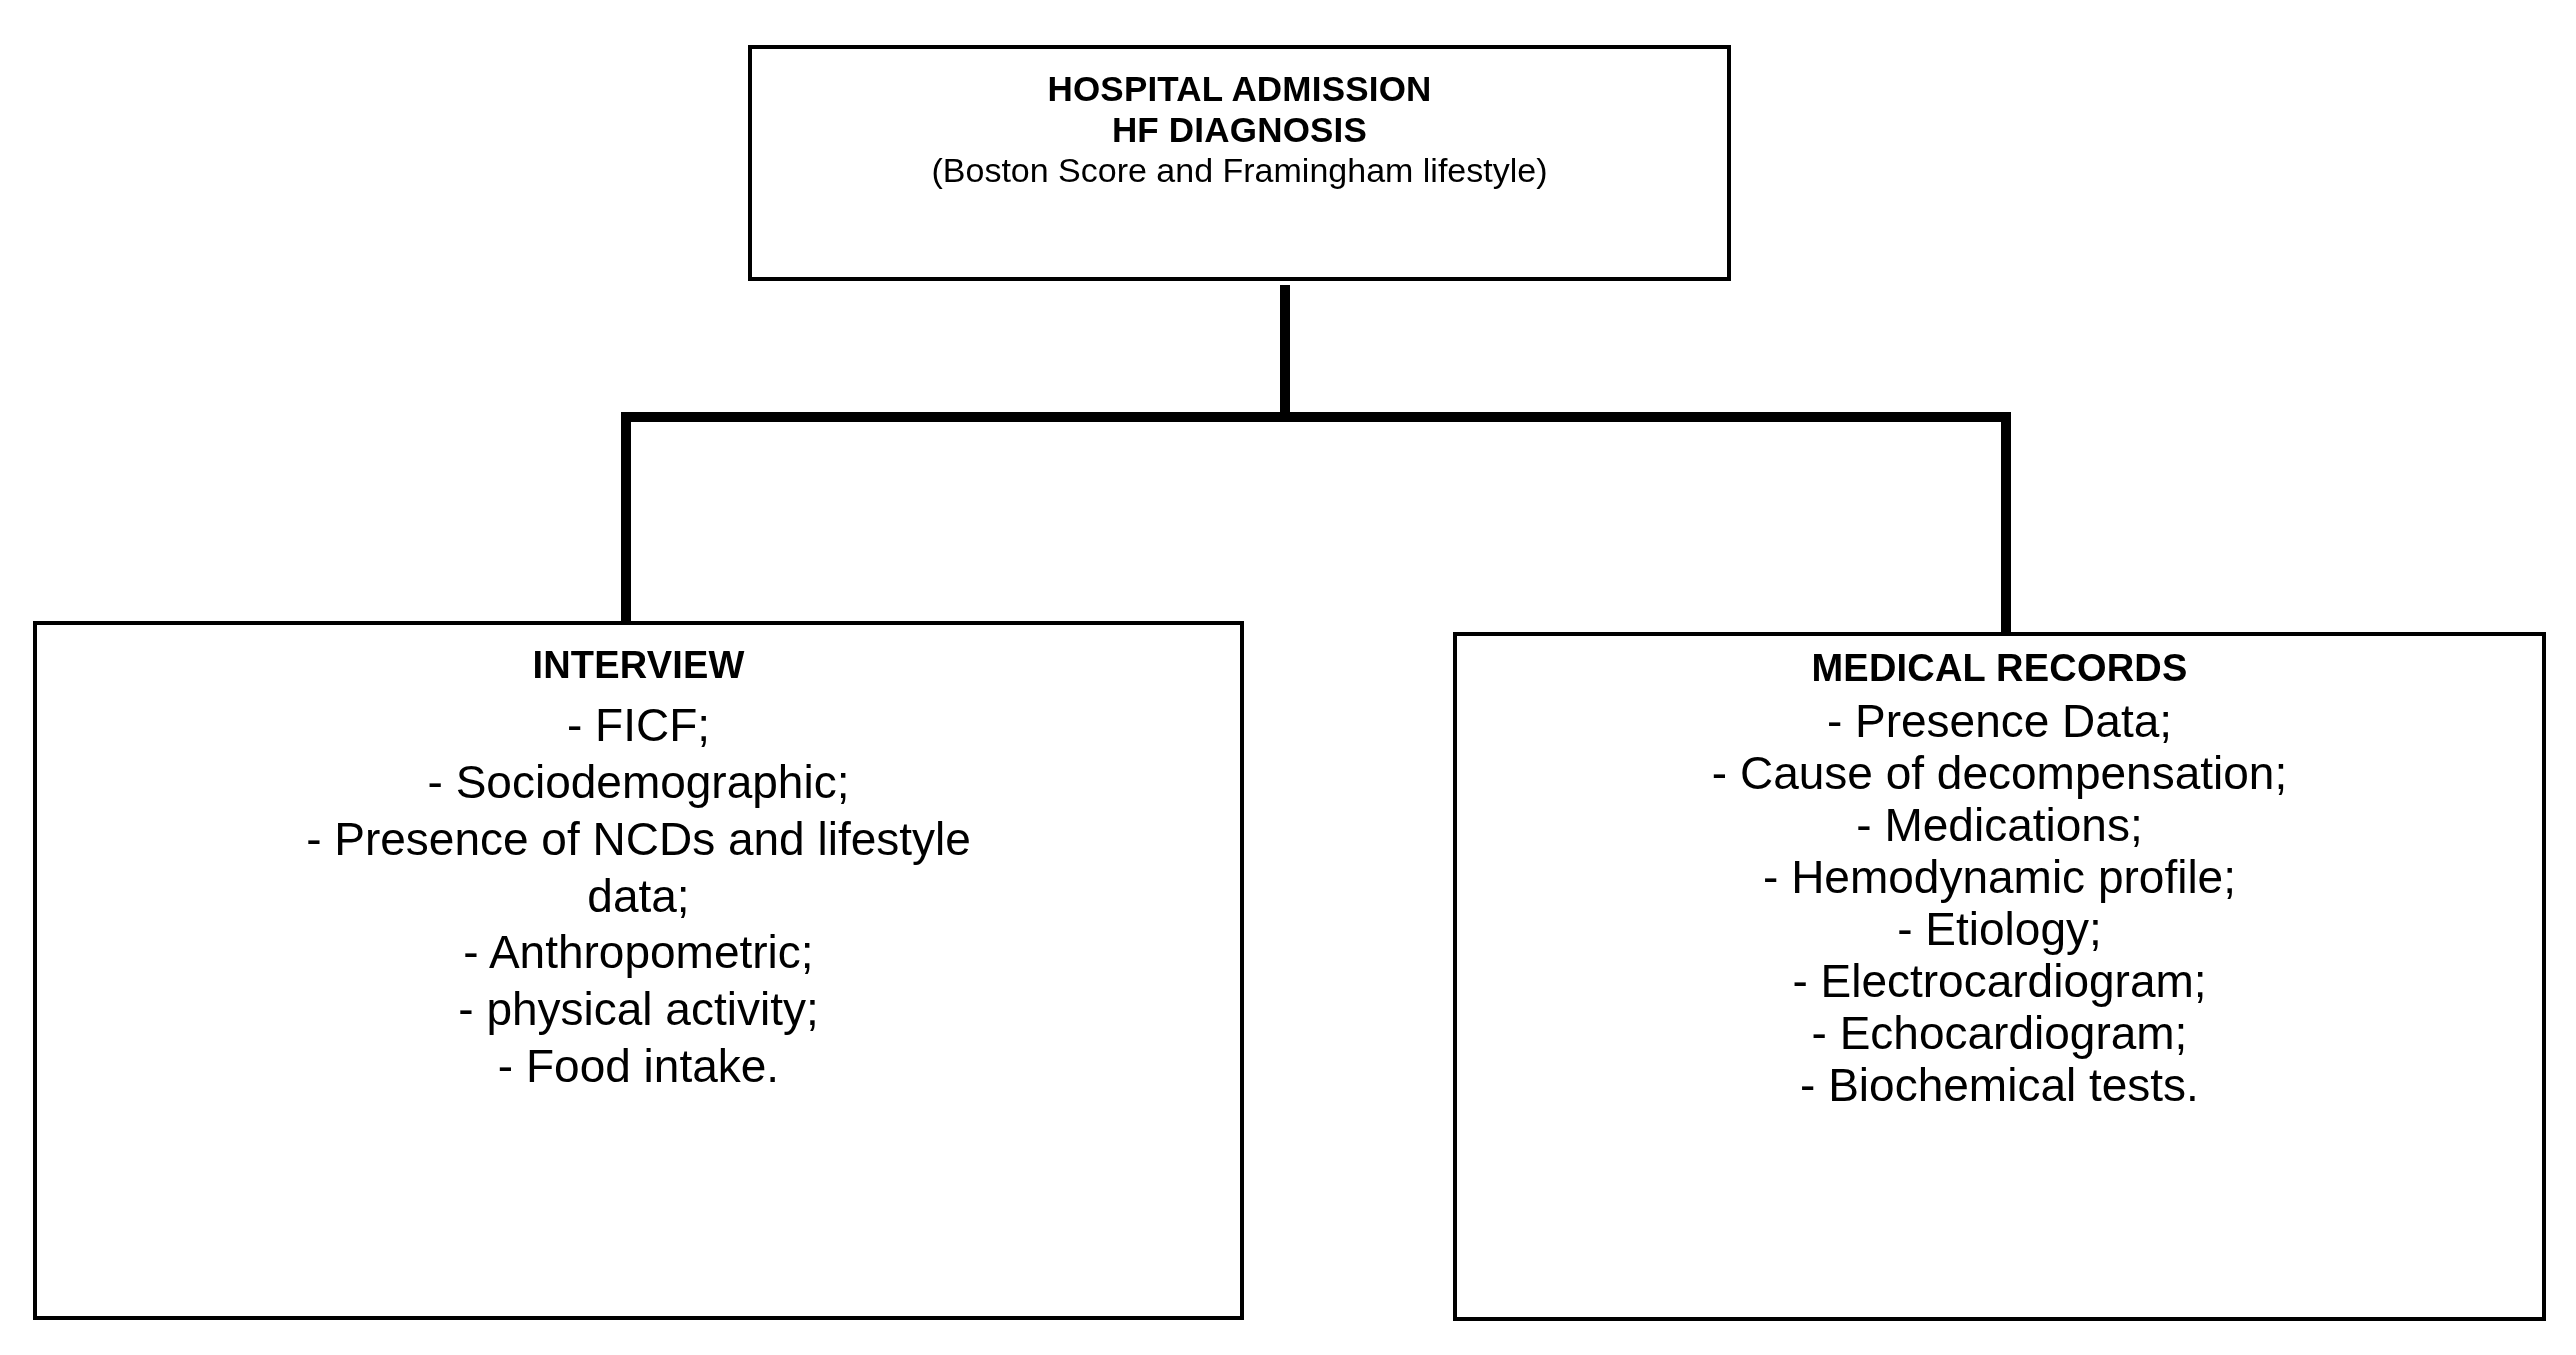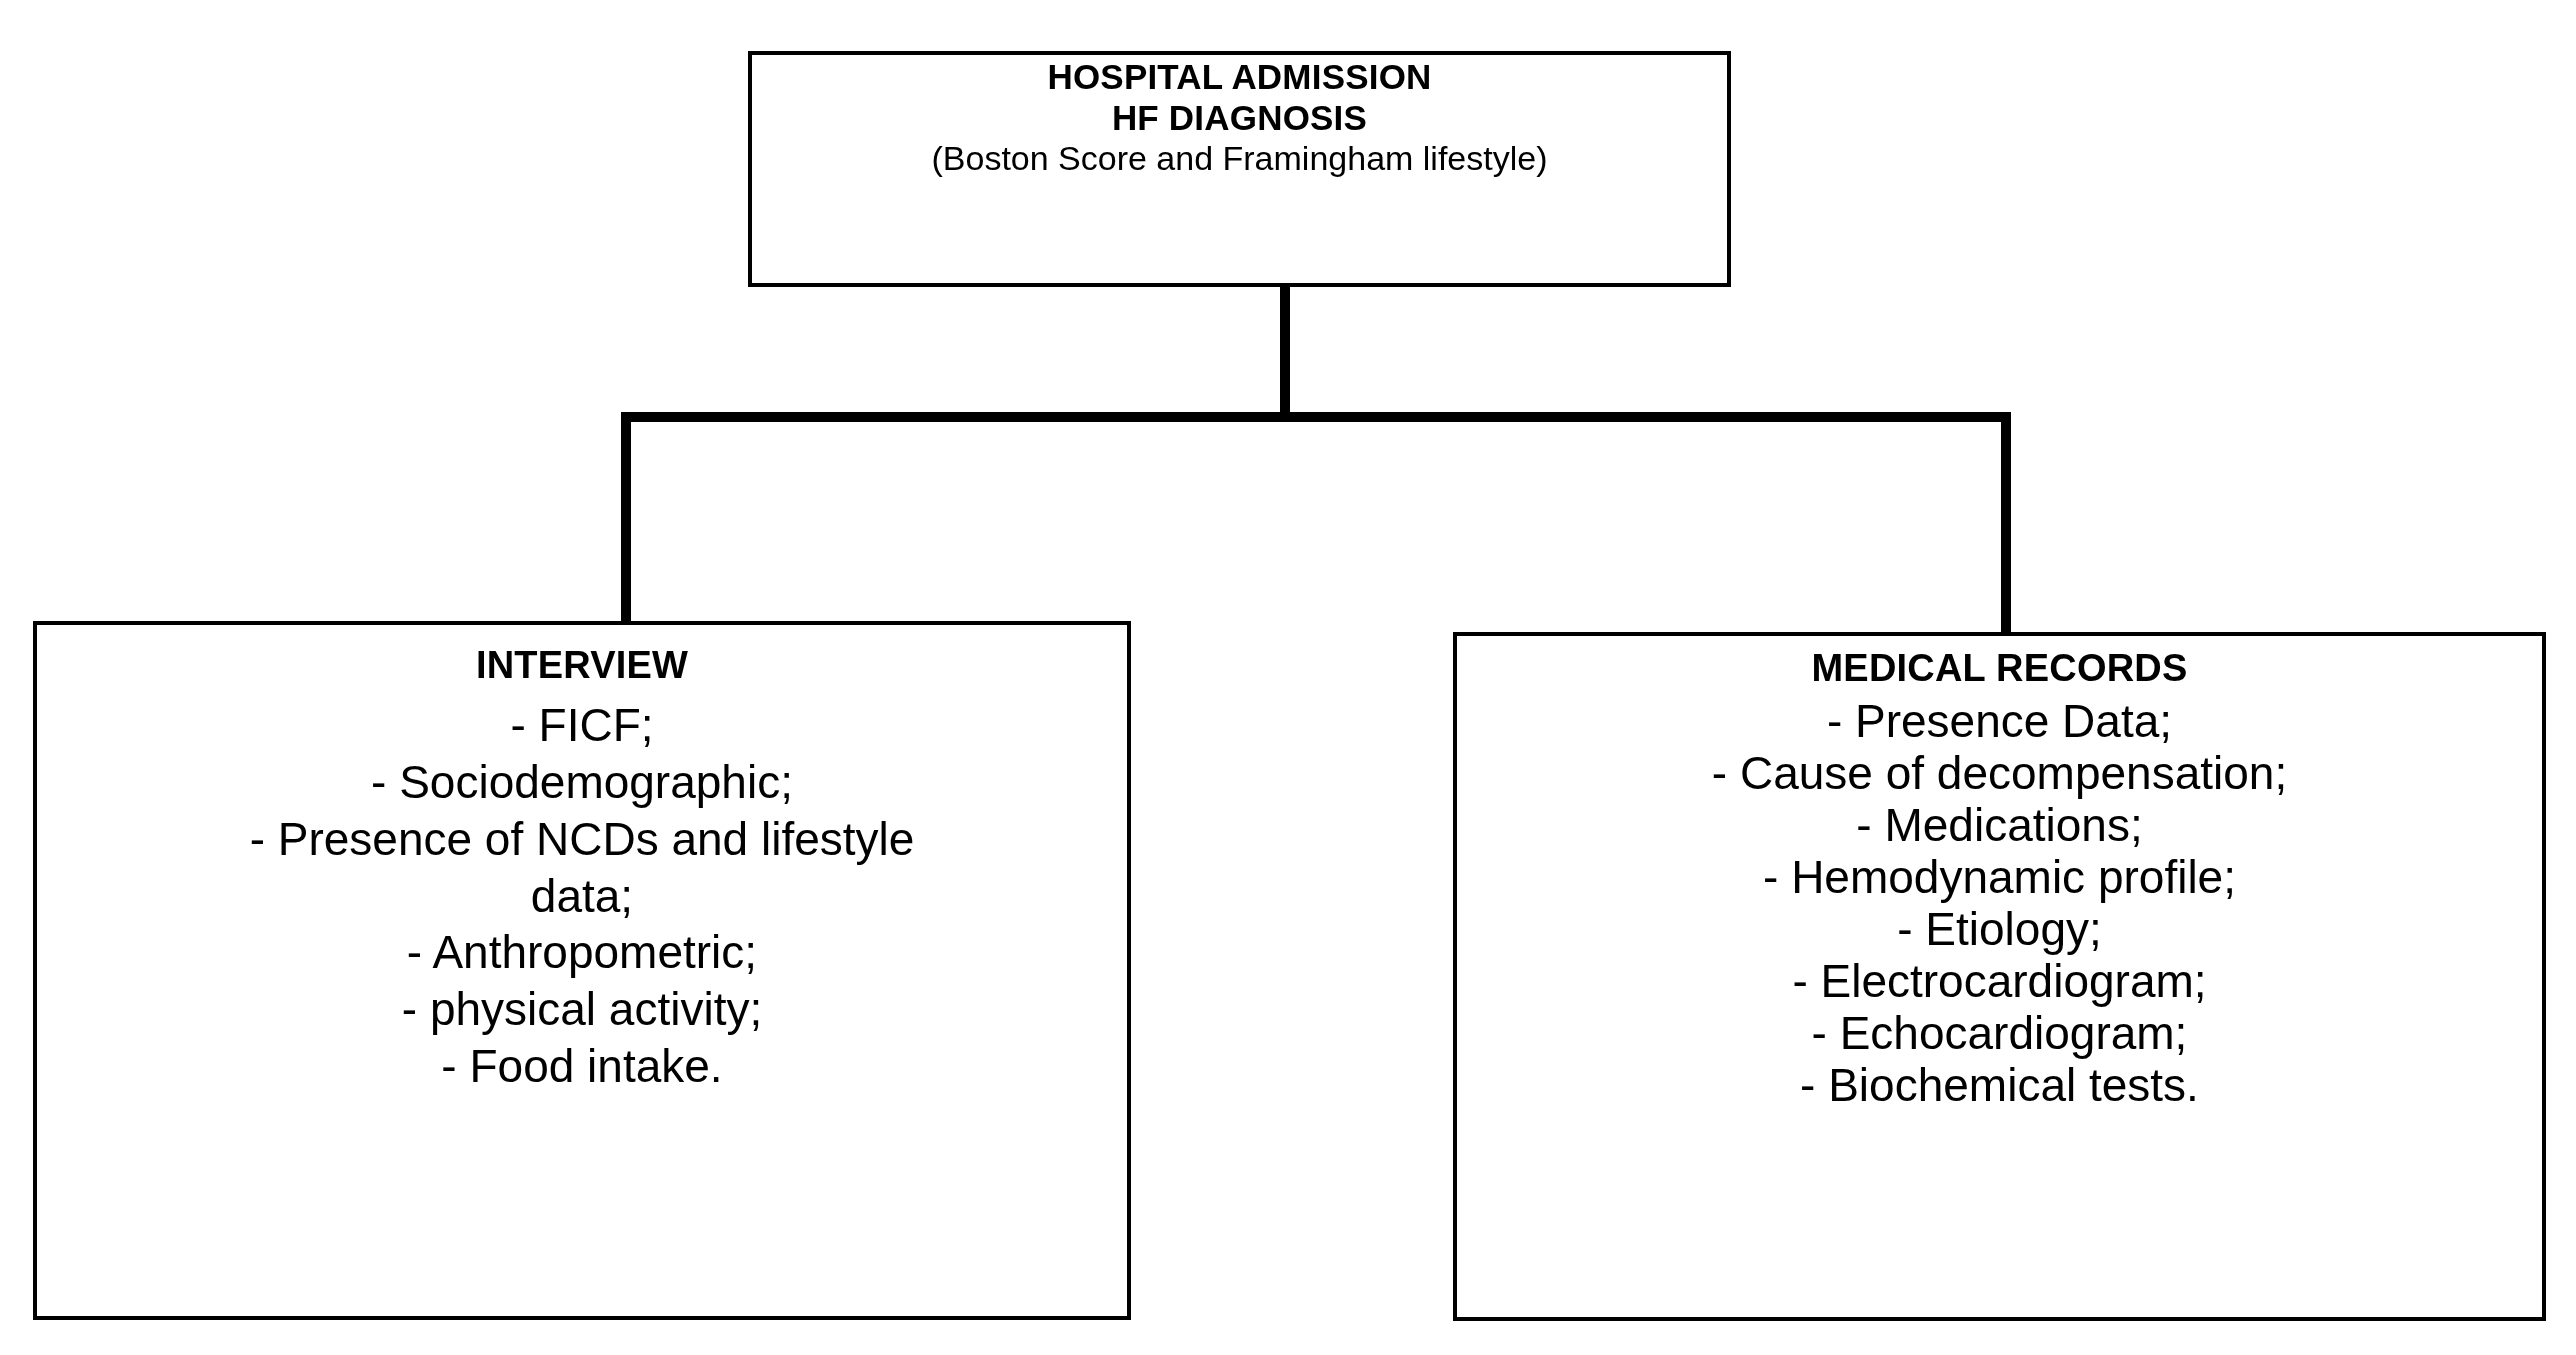--- a/index.html
+++ b/index.html
@@ -28,10 +28,10 @@
 
   #top-box {
     left: 748px;
-    top: 51px;
+    top: 45px;
     width: 983px;
     height: 236px;
-    padding-top: 2px;
+    padding-top: 20px;
     text-align: center;
   }
 

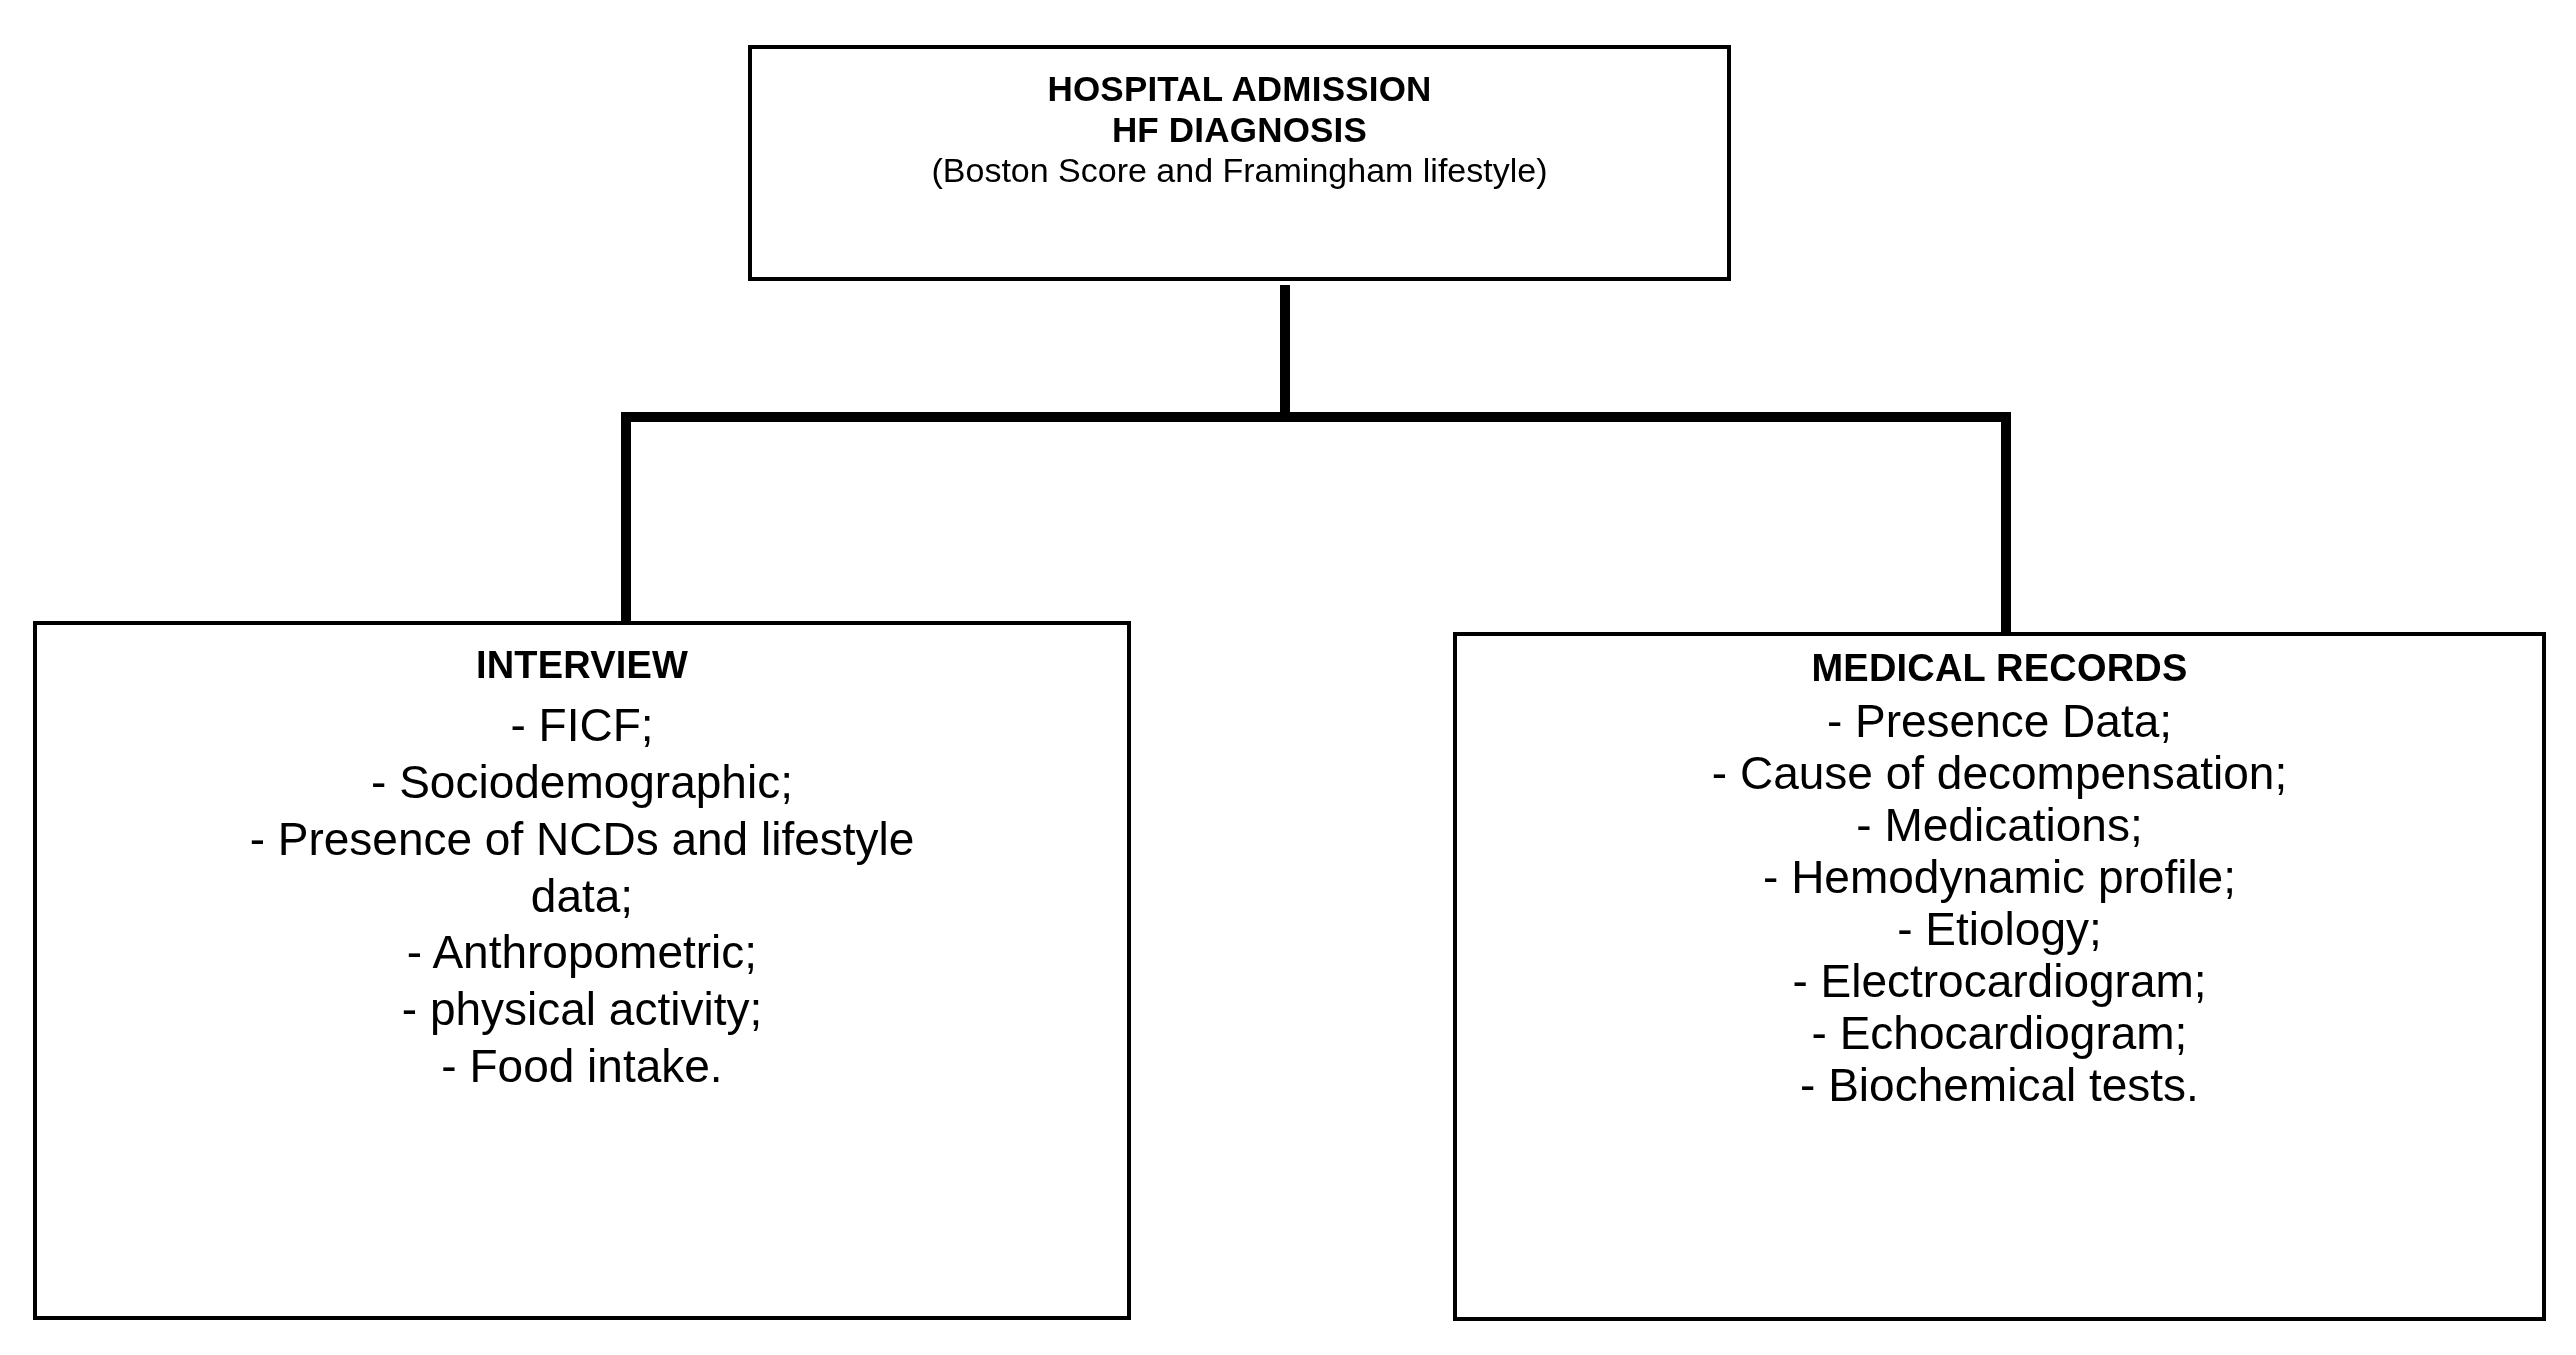--- a/index.html
+++ b/index.html
@@ -38,7 +38,7 @@
   #left-box {
     left: 33px;
     top: 621px;
-    width: 1098px;
+    width: 1211px;
     height: 699px;
     padding-top: 18px;
   }

